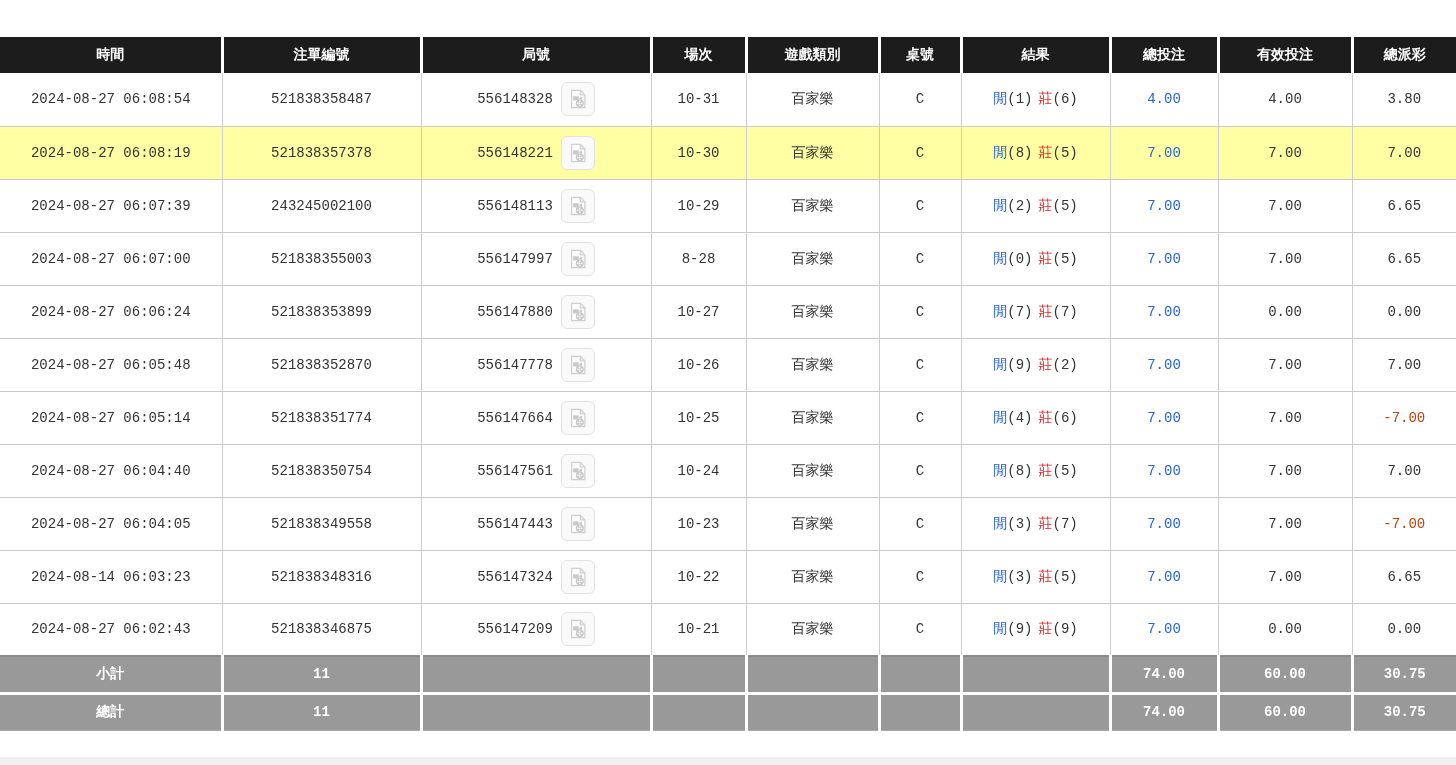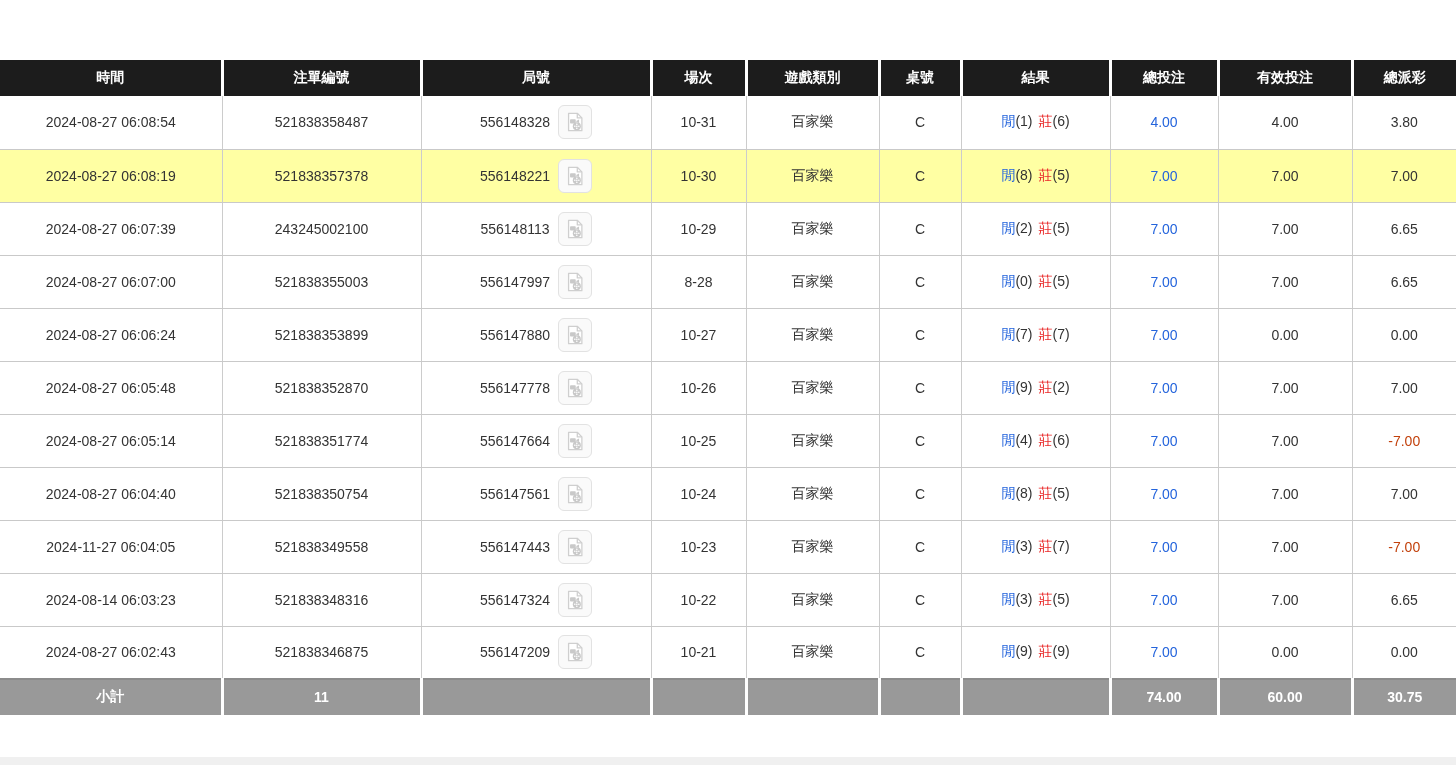--- a/index.html
+++ b/index.html
@@ -23,10 +23,11 @@
   }
   table.records {
     position: absolute;
-    top: 60px; left: 0;
+    top: 37px; left: 0;
     width: 1456px;
     border-collapse: collapse;
     table-layout: fixed;
+    font-family: Liberation Mono, monospace;
   }
   thead th {
     background: #1c1c1c;

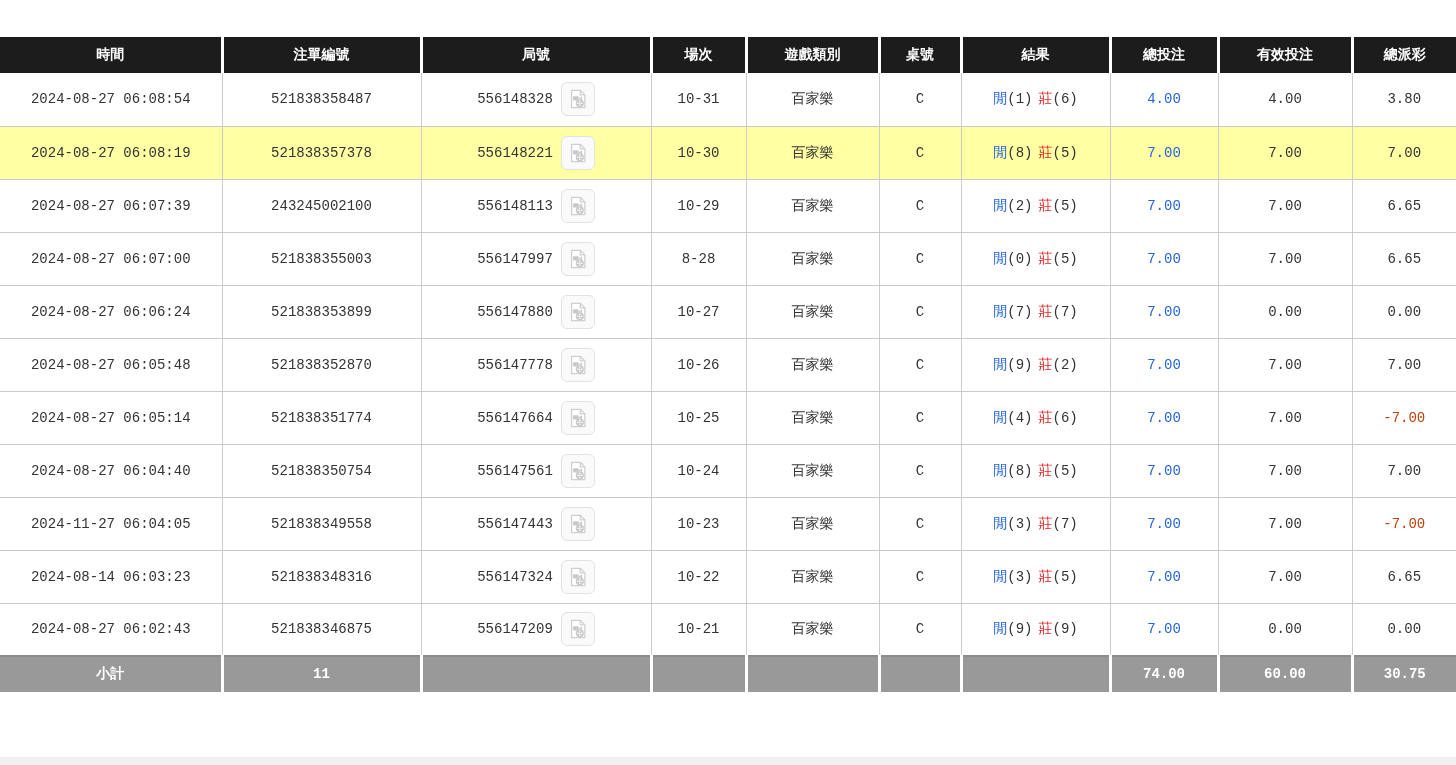--- a/index.html
+++ b/index.html
@@ -362,7 +362,7 @@
   </tr>
 
   <tr>
-    <td>2024-11-27 06:04:05</td>
+    <td>2024-08-27 06:04:05</td>
     <td>521838349558</td>
     <td>
       <span class="round-no">556147443</span><button class="video-btn">

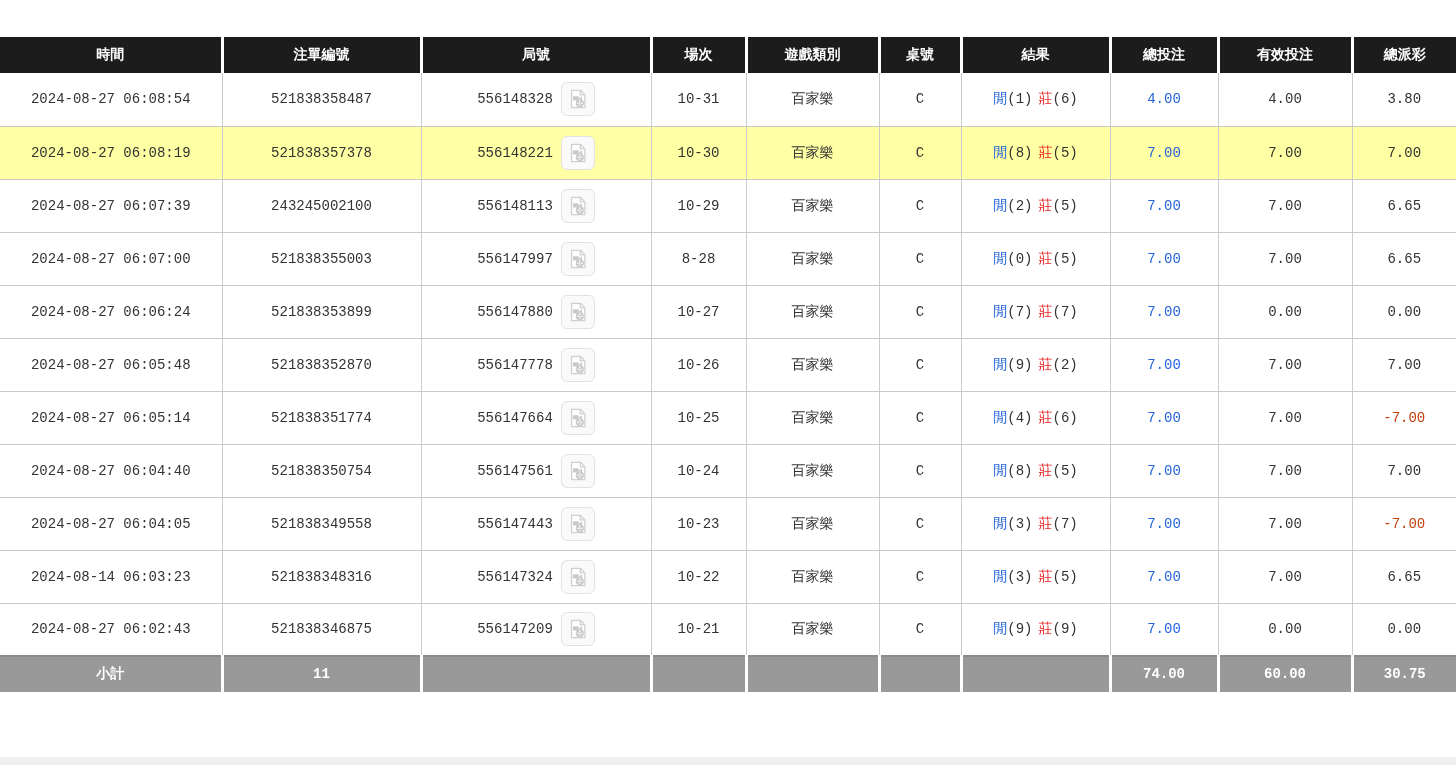--- a/index.html
+++ b/index.html
@@ -464,6 +464,18 @@
         <td>60.00</td>
         <td>30.75</td>
       </tr>
+      <tr class="grandtotal">
+        <td>總計</td>
+        <td>11</td>
+        <td></td>
+        <td></td>
+        <td></td>
+        <td></td>
+        <td></td>
+        <td>74.00</td>
+        <td>60.00</td>
+        <td>30.75</td>
+      </tr>
     </tfoot>
   </table>
 

